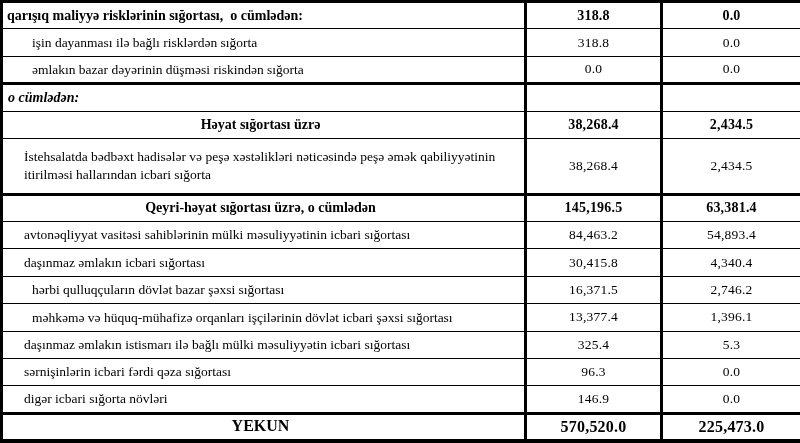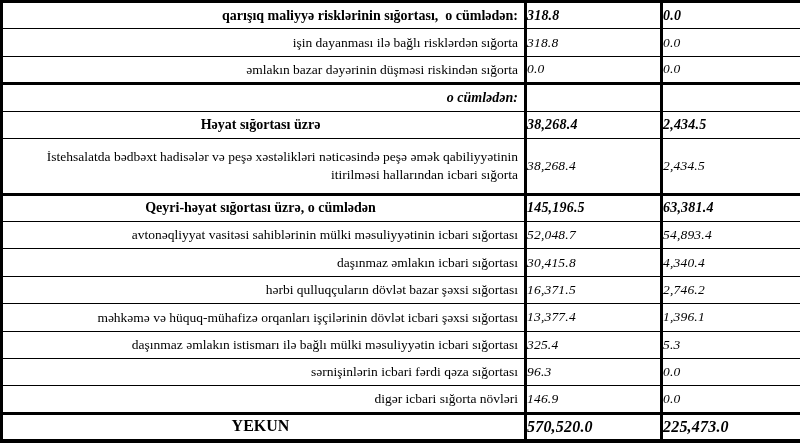--- a/index.html
+++ b/index.html
@@ -28,7 +28,7 @@
       overflow: hidden;
     }
     td.label {
-      text-align: right;
+      text-align: left;
       padding: 1px 6px 1px 4px;
       white-space: pre-wrap;
       line-height: 1.3;

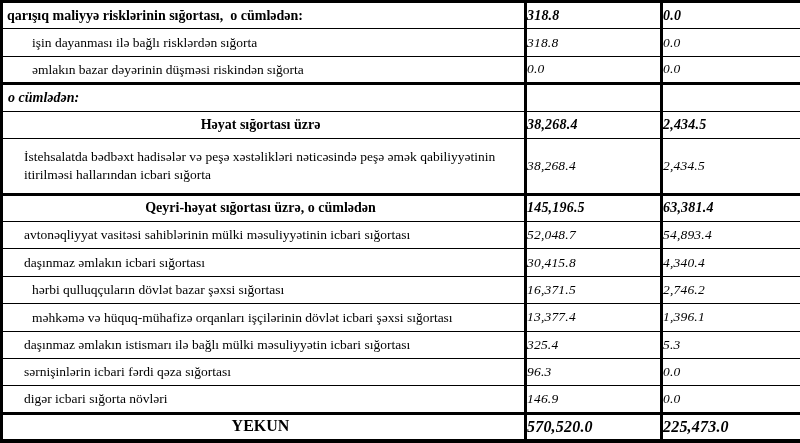--- a/index.html
+++ b/index.html
@@ -34,11 +34,10 @@
       line-height: 1.3;
     }
     td.val {
-      text-align: left;
+      text-align: center;
       border-left-width: 3px;
       border-right-width: 3px;
       letter-spacing: 0.2px;
-      font-style: italic;
     }
     tr { height: 26px; }
     tr.tall { height: 53px; }

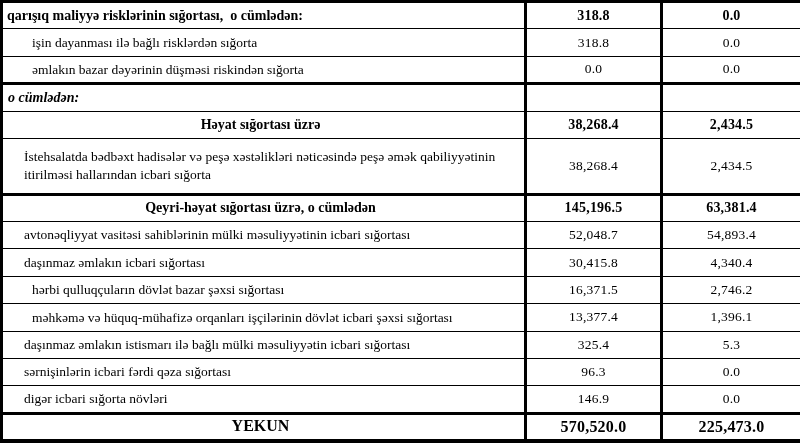--- a/index.html
+++ b/index.html
@@ -105,7 +105,7 @@
 
     <tr>
       <td class="label ind-a">avtonəqliyyat vasitəsi sahiblərinin mülki məsuliyyətinin icbari sığortası</td>
-      <td class="val">52,048.7</td>
+      <td class="val">84,463.2</td>
       <td class="val">54,893.4</td>
     </tr>
 

